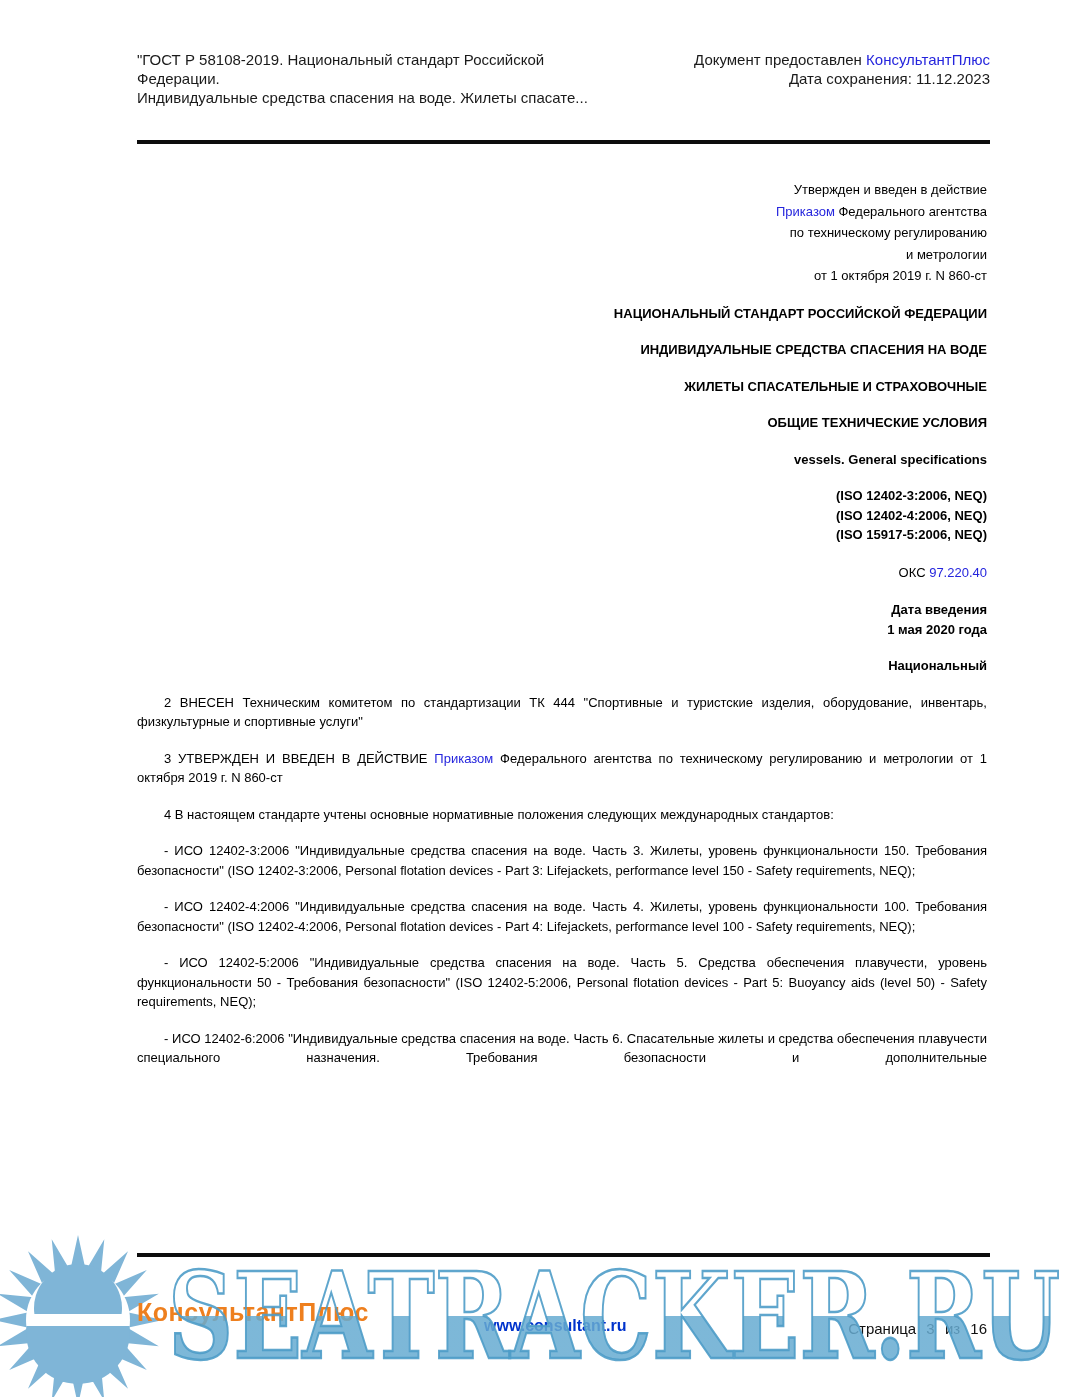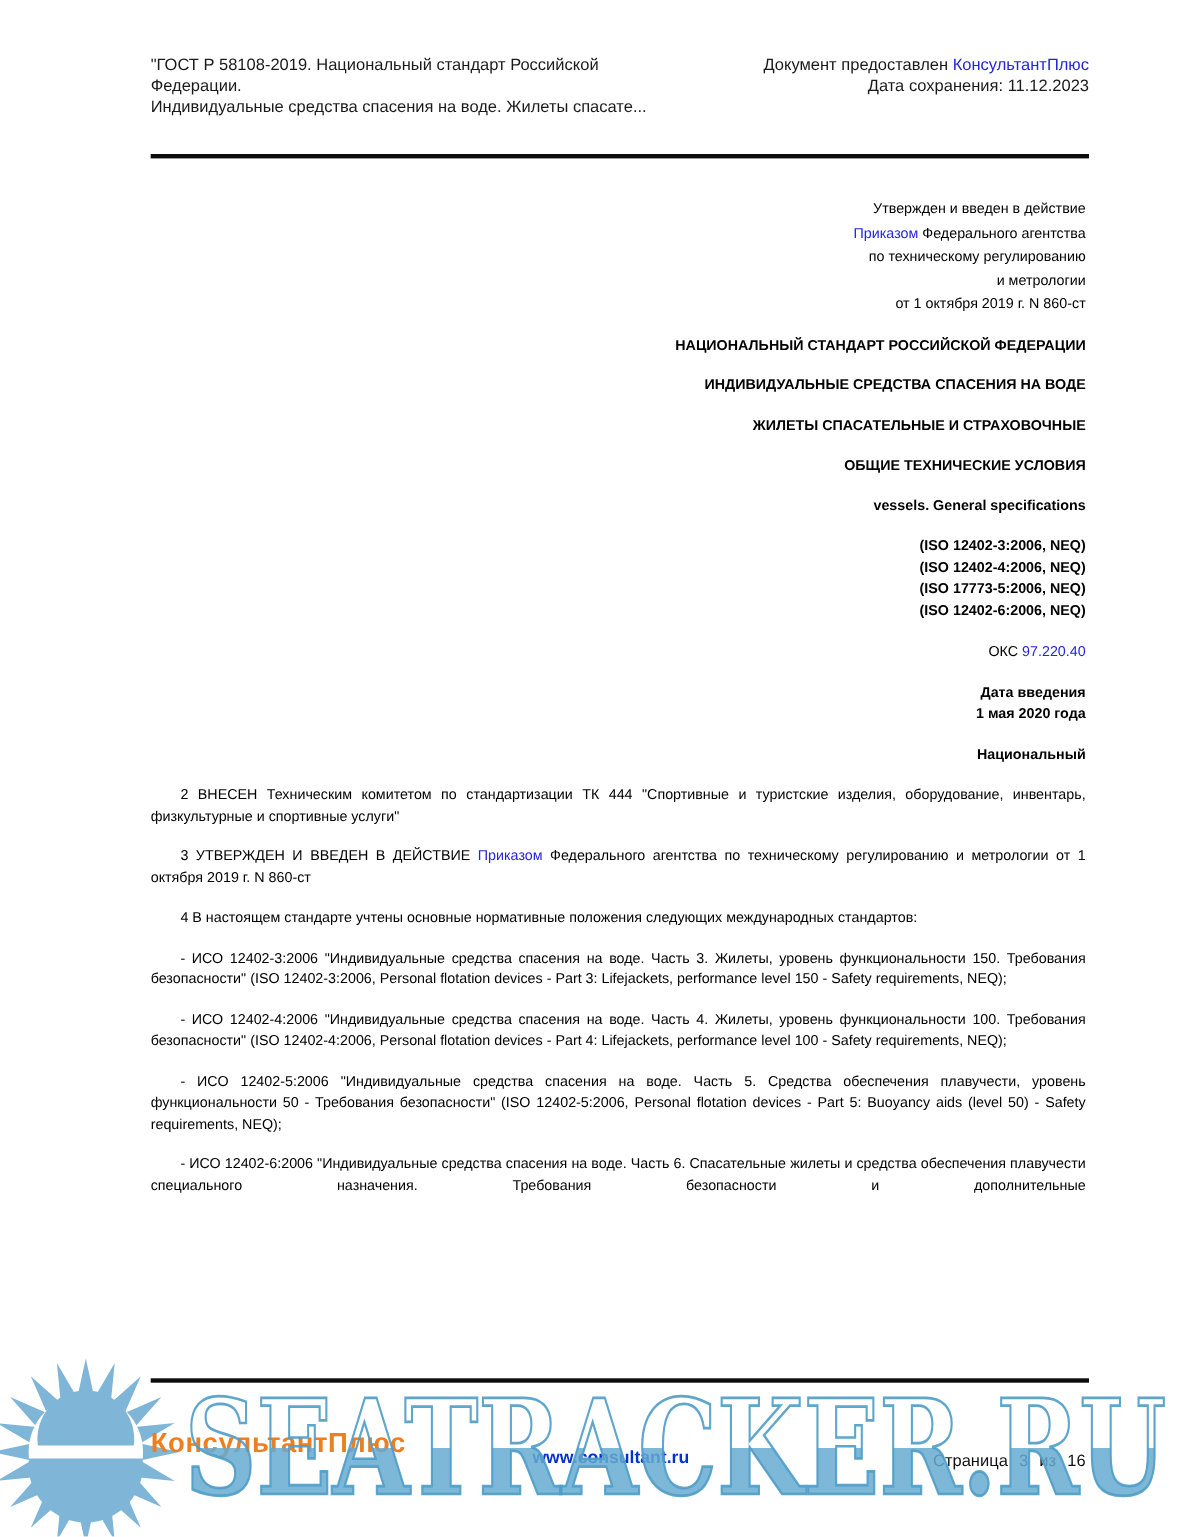--- a/index.html
+++ b/index.html
@@ -81,7 +81,7 @@
     <p class="h">
       <span class="cline">(ISO 12402-3:2006, NEQ)</span>
       <span class="cline">(ISO 12402-4:2006, NEQ)</span>
-      <span class="cline">(ISO 17773-5:2006, NEQ)</span>
+      <span class="cline">(ISO 15917-5:2006, NEQ)</span>
       <span class="cline">(ISO 12402-6:2006, NEQ)</span>
     </p>
 

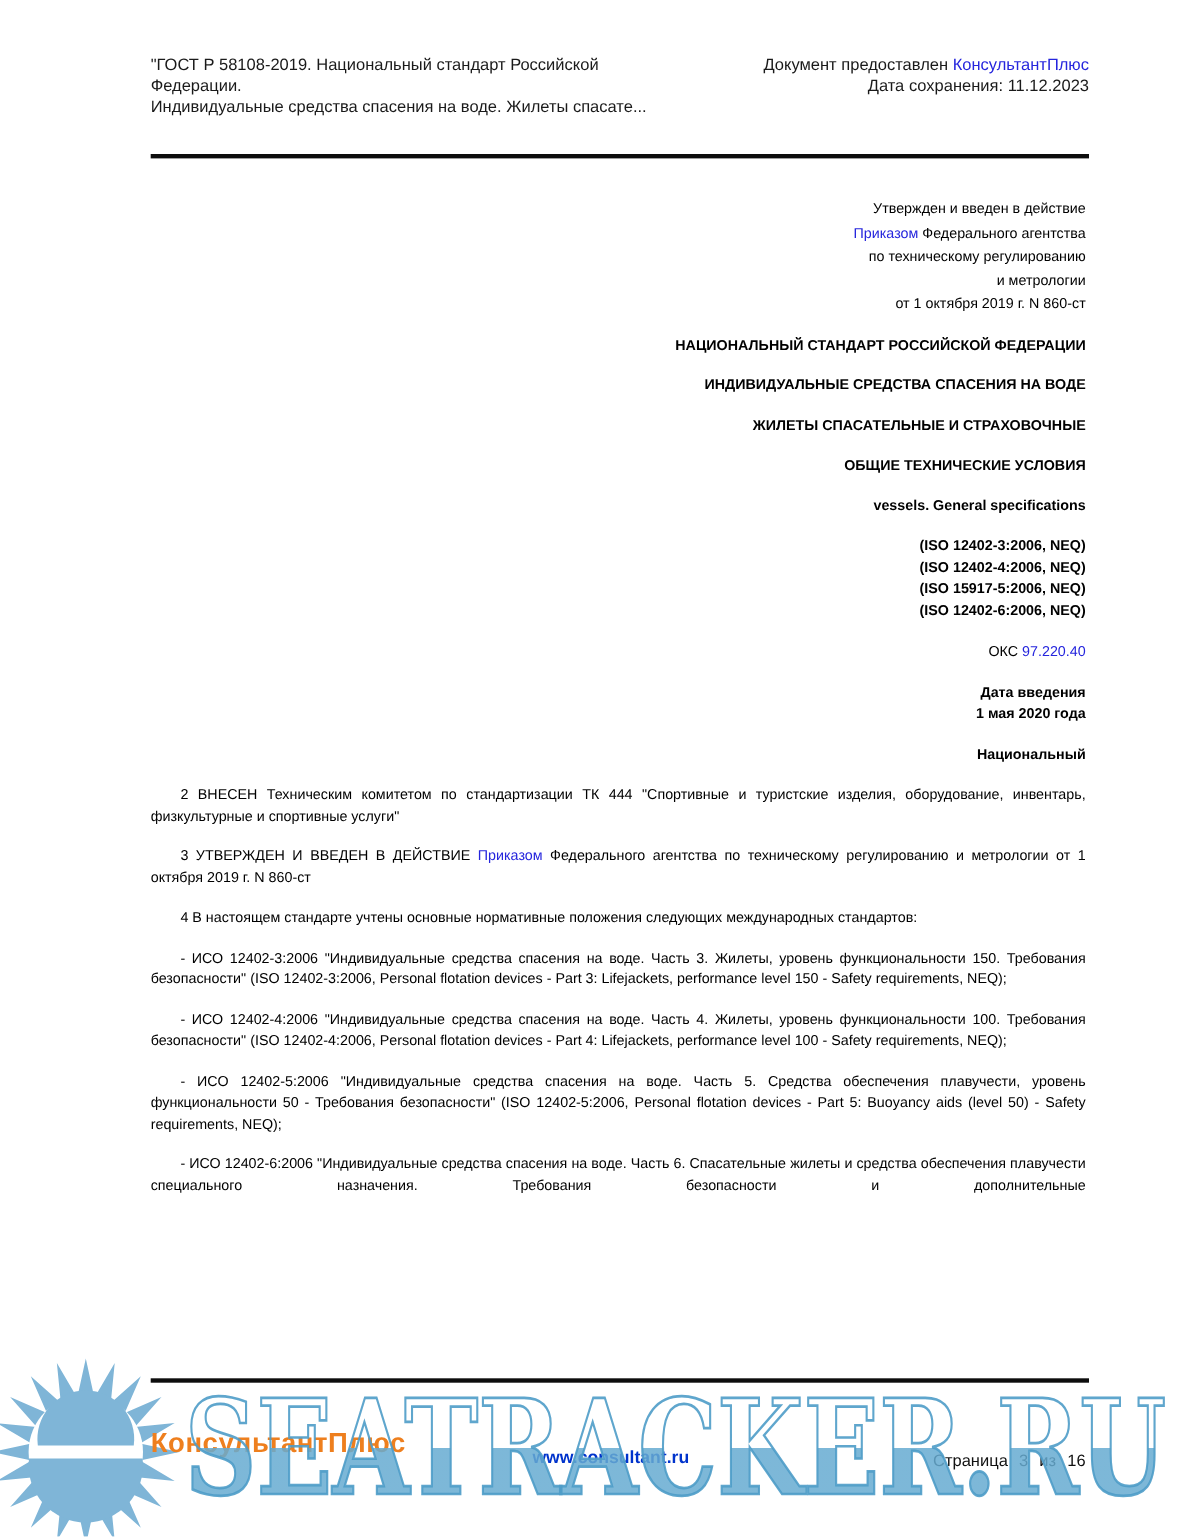--- a/index.html
+++ b/index.html
@@ -82,7 +82,6 @@
       <span class="cline">(ISO 12402-3:2006, NEQ)</span>
       <span class="cline">(ISO 12402-4:2006, NEQ)</span>
       <span class="cline">(ISO 15917-5:2006, NEQ)</span>
-      <span class="cline">(ISO 12402-6:2006, NEQ)</span>
     </p>
 
 

